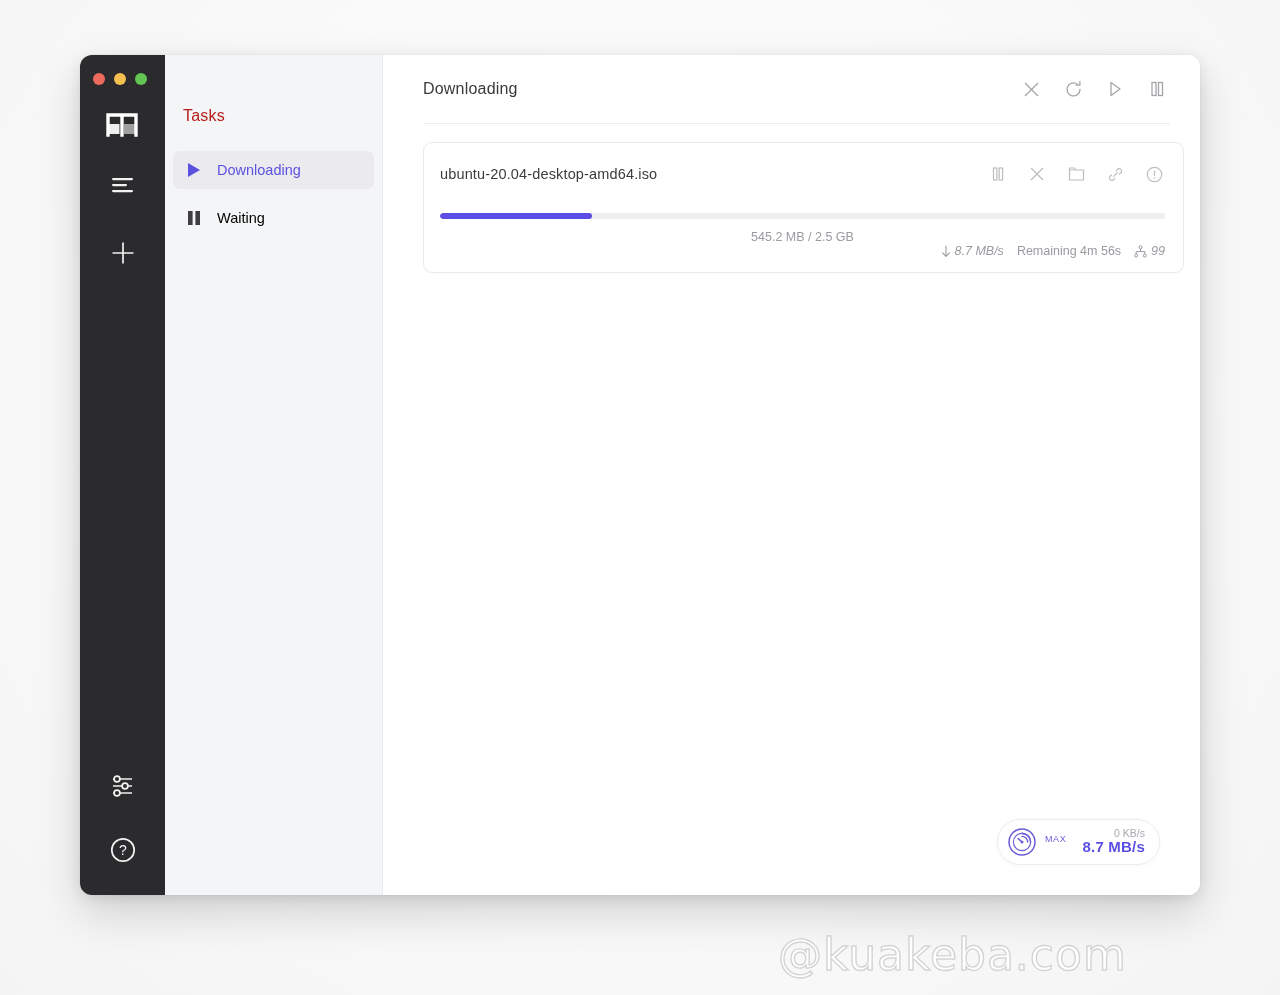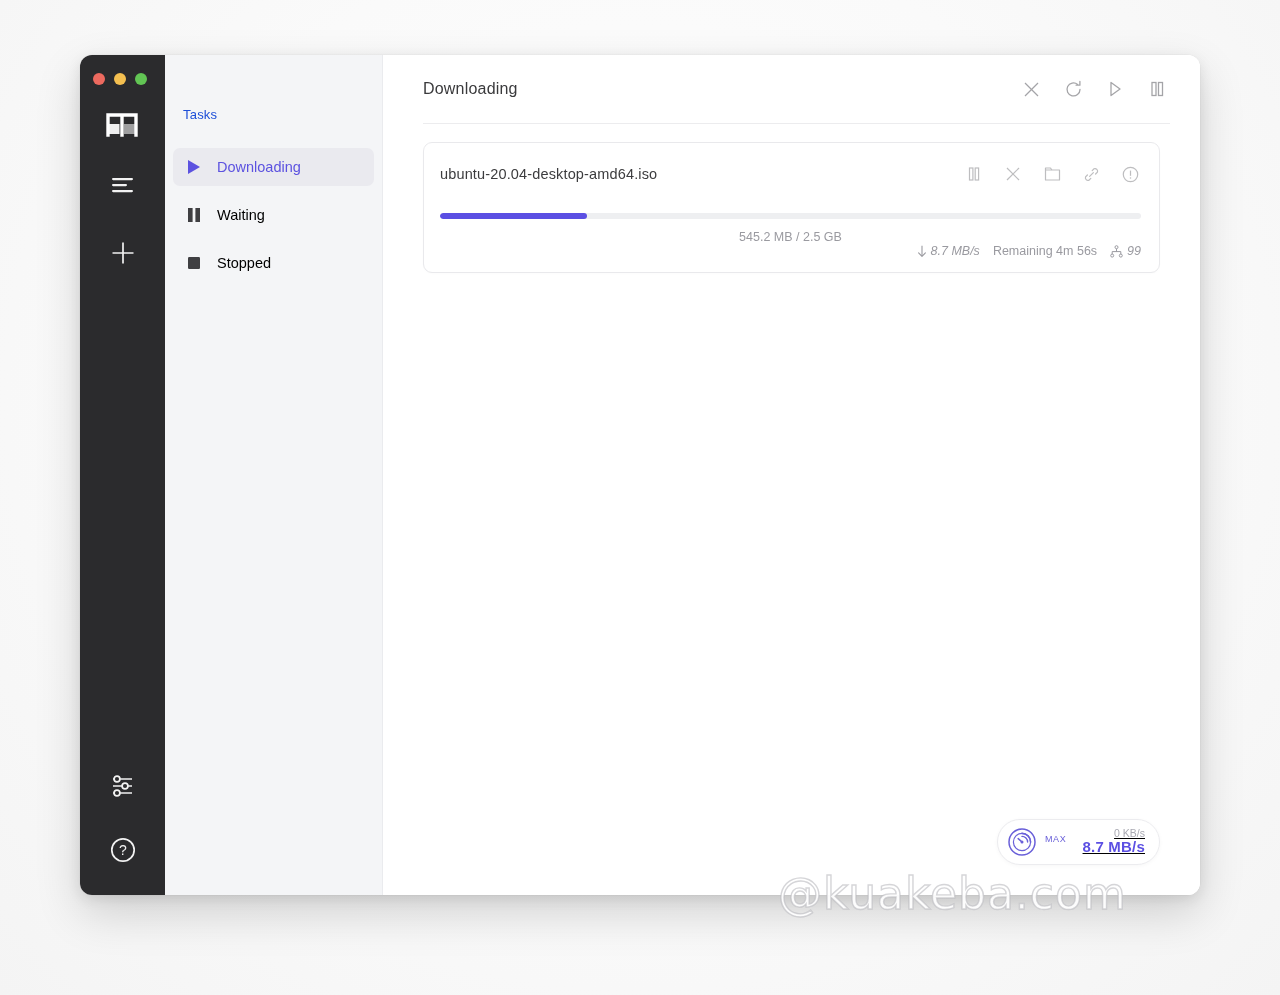--- a/index.html
+++ b/index.html
@@ -88,8 +88,8 @@
     padding-top: 0;
   }
   #tasks-title {
-    font-size: 13px;
-    color: #1d4ed8;
+    font-size: 16px;
+    color: #b91c1c;
     padding: 52px 0 0 18px;
     letter-spacing: 0.2px;
   }

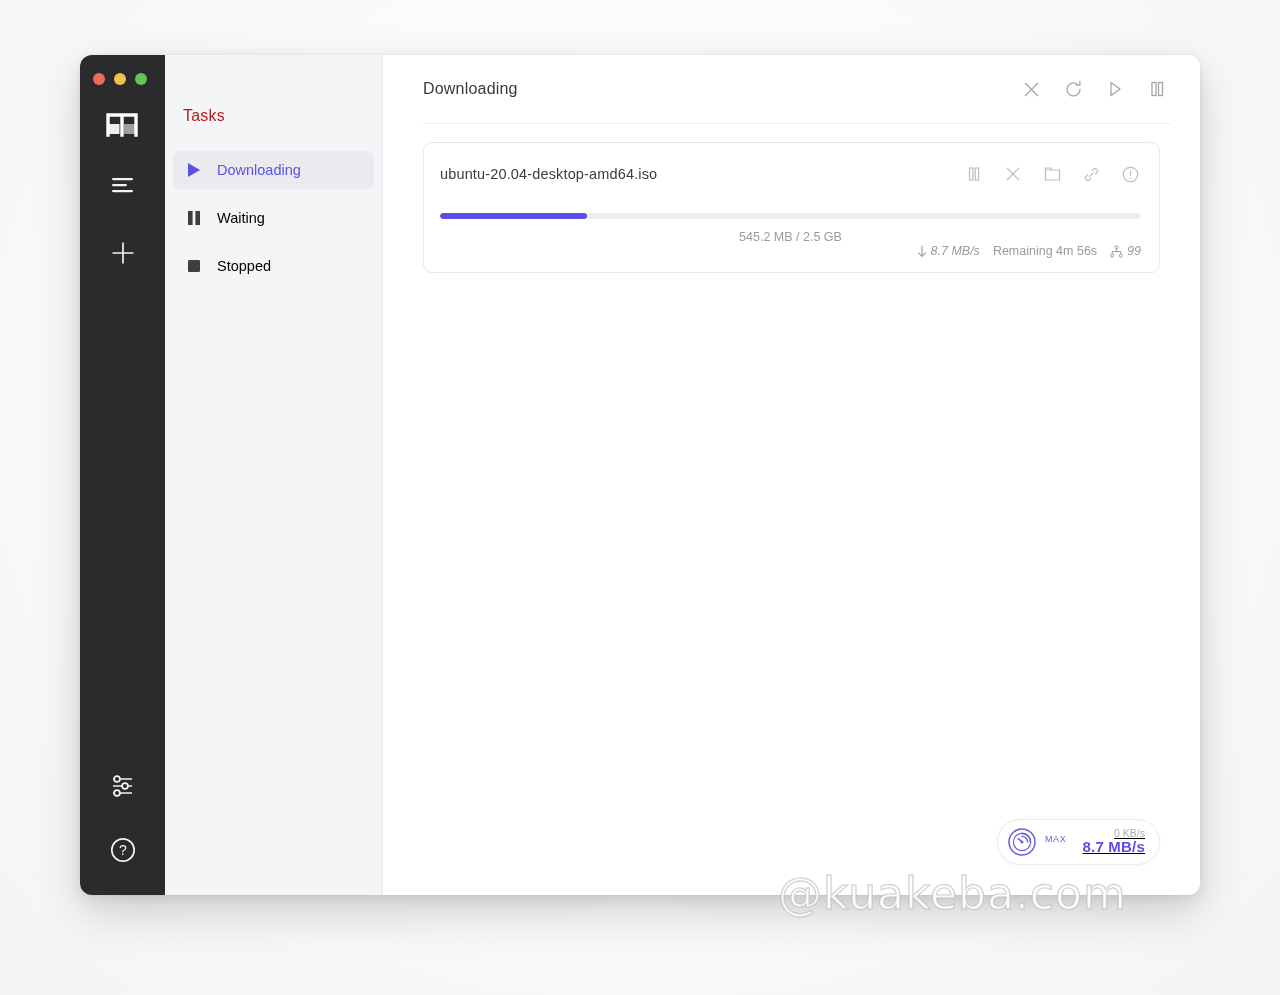--- a/index.html
+++ b/index.html
@@ -152,7 +152,7 @@
     margin: 0 30px 0 40px;
   }
 
-  #task-area { padding: 18px 40px 0 40px; }
+  #task-area { padding: 18px 16px 0 40px; }
 
   .task-card {
     border: 1px solid #e9e9ec;

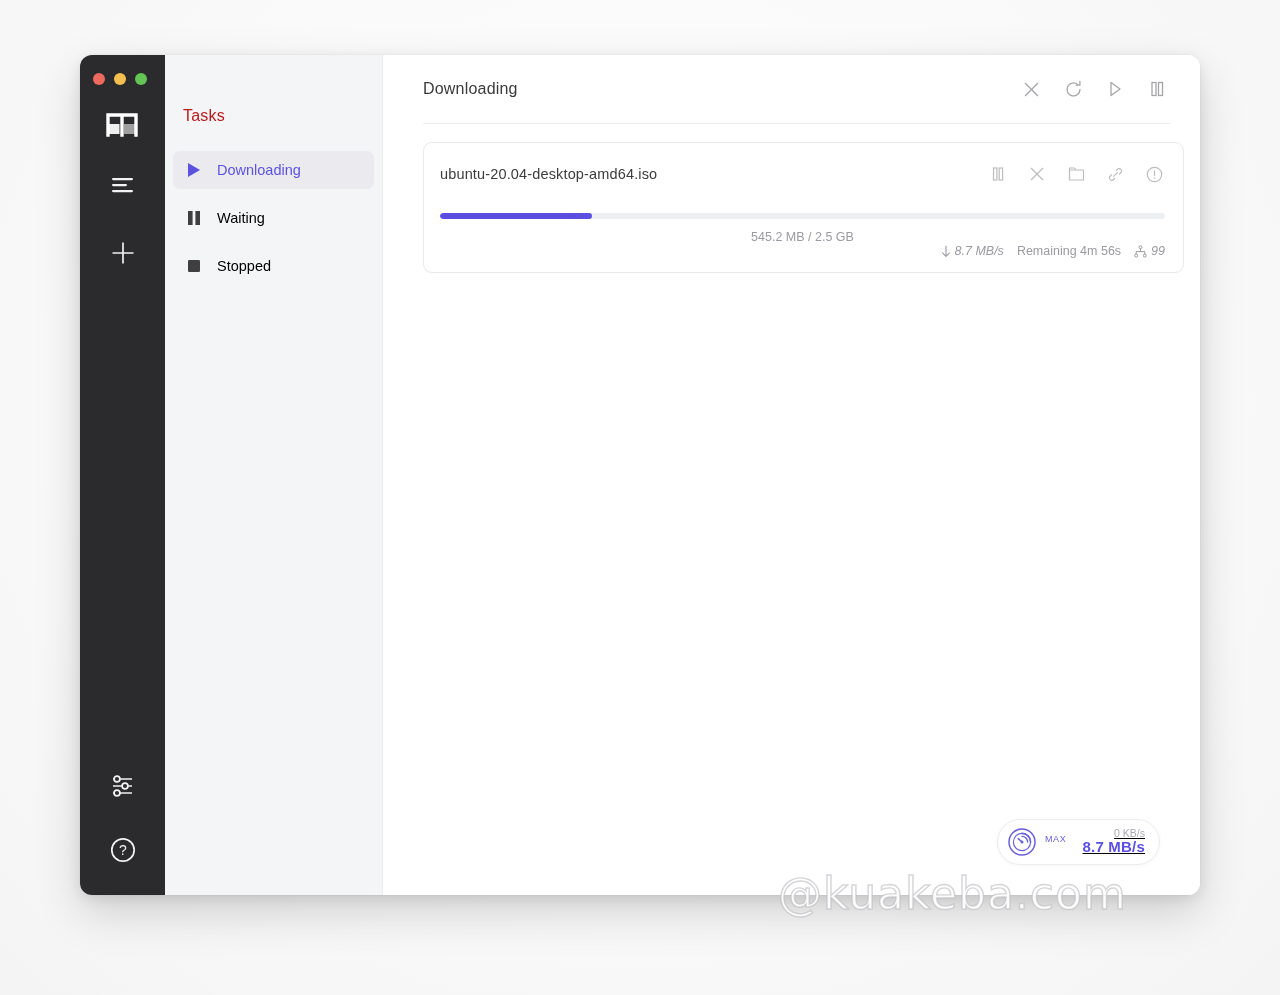--- a/index.html
+++ b/index.html
@@ -356,14 +356,6 @@
           <span class="nav-label">Waiting</span>
         </div>
 
-        <div class="nav-item">
-          <span class="nav-ico">
-            <svg width="14" height="16" viewBox="0 0 14 16">
-              <rect x="1" y="2" width="12" height="12" rx="1.2" fill="#3f3f42"></rect>
-            </svg>
-          </span>
-          <span class="nav-label">Stopped</span>
-        </div>
 
       </div>
     </div>

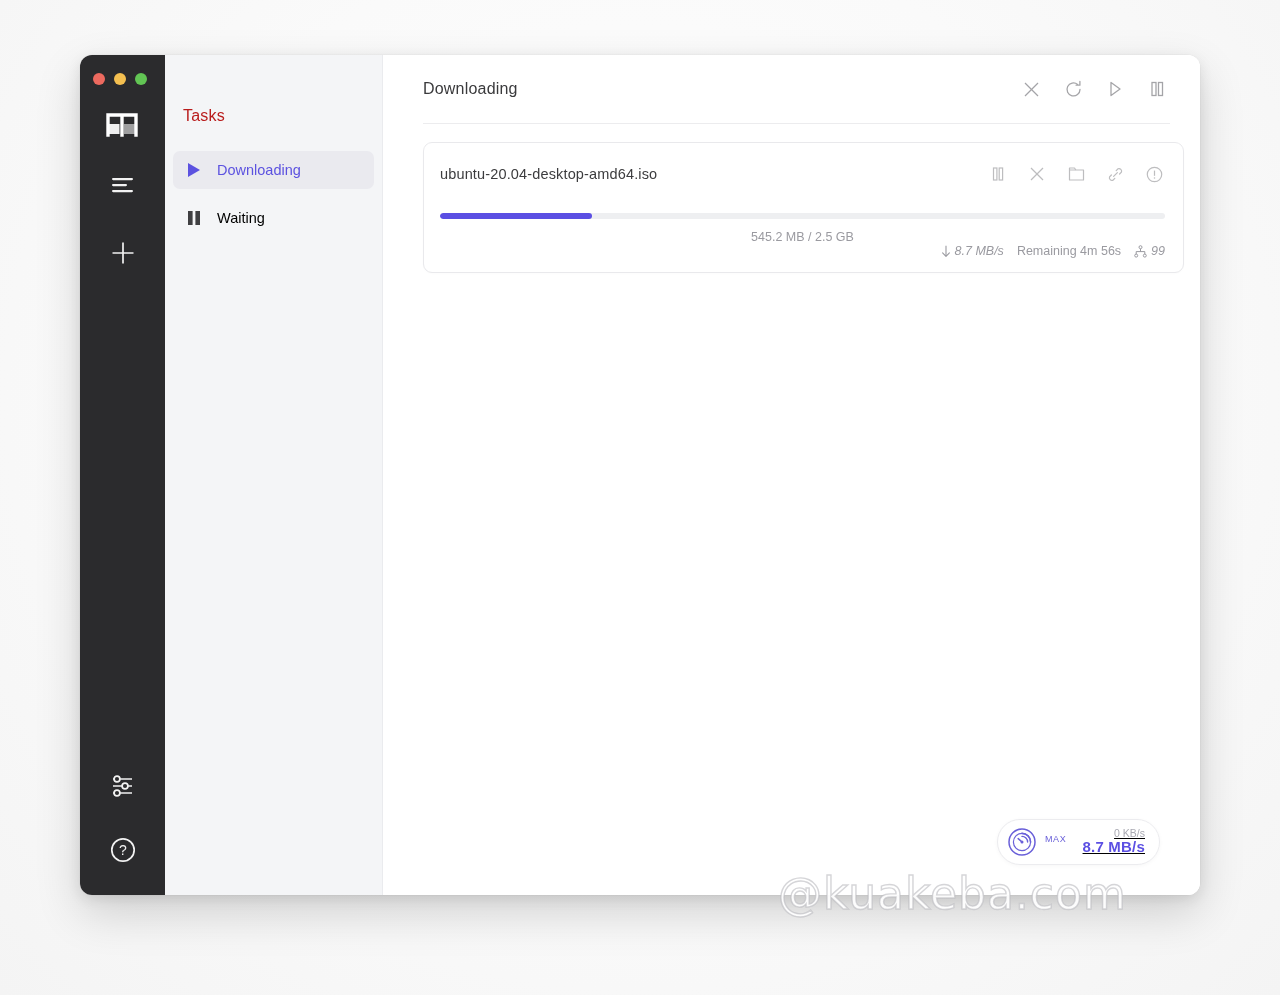--- a/index.html
+++ b/index.html
@@ -245,7 +245,6 @@
     margin-left: auto;
     text-align: right;
     line-height: 1.12;
-    text-decoration: underline;
   }
   #speed-up {
     font-size: 10.5px;

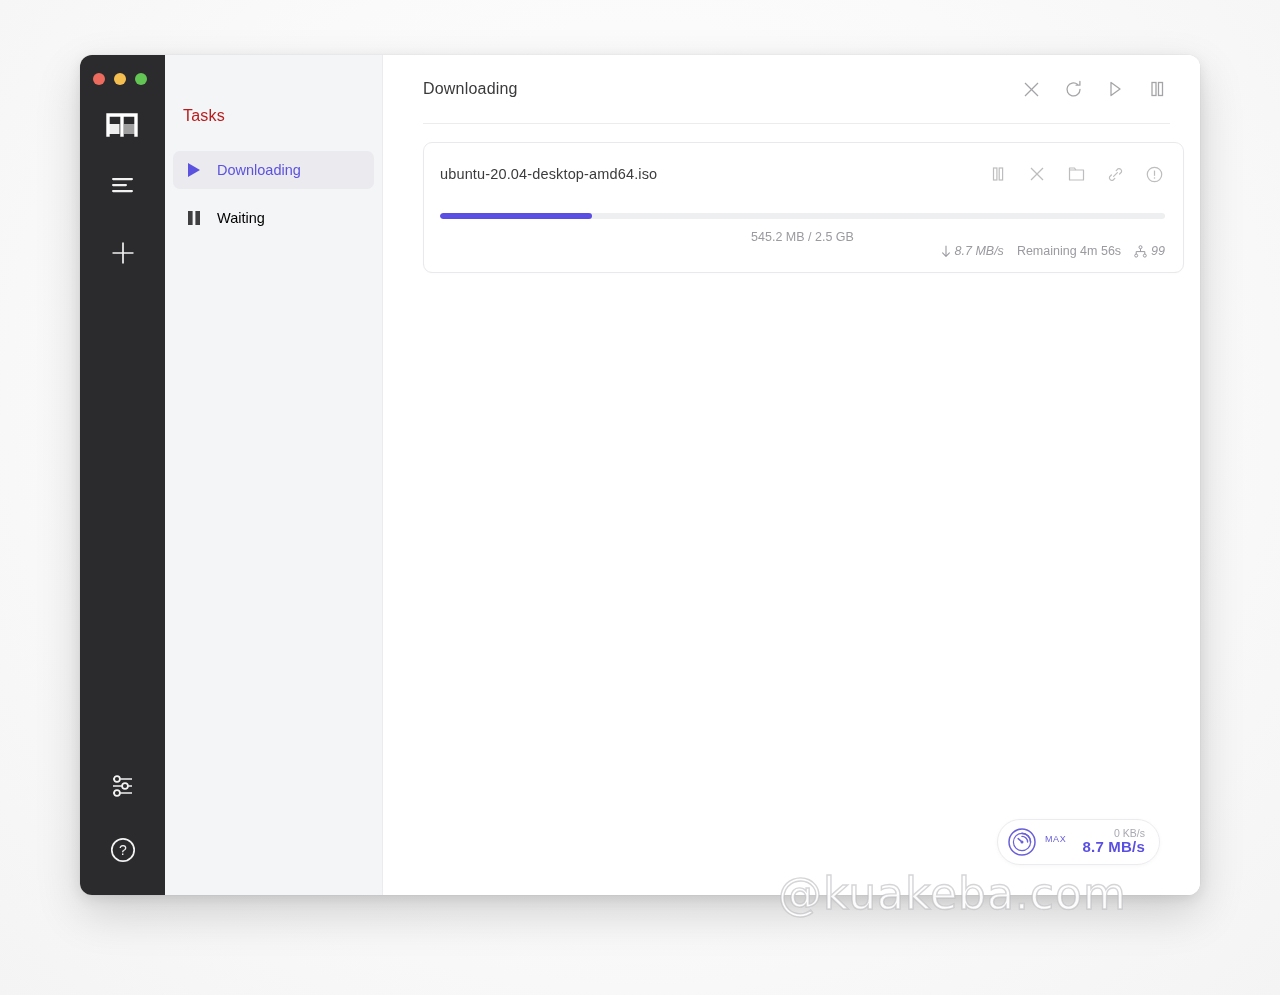--- a/index.html
+++ b/index.html
@@ -261,7 +261,7 @@
   #watermark {
     position: absolute;
     left: 778px;
-    top: 868px;
+    top: 929px;
     font-size: 44px;
     letter-spacing: 1px;
     color: rgba(255,255,255,0.92);

